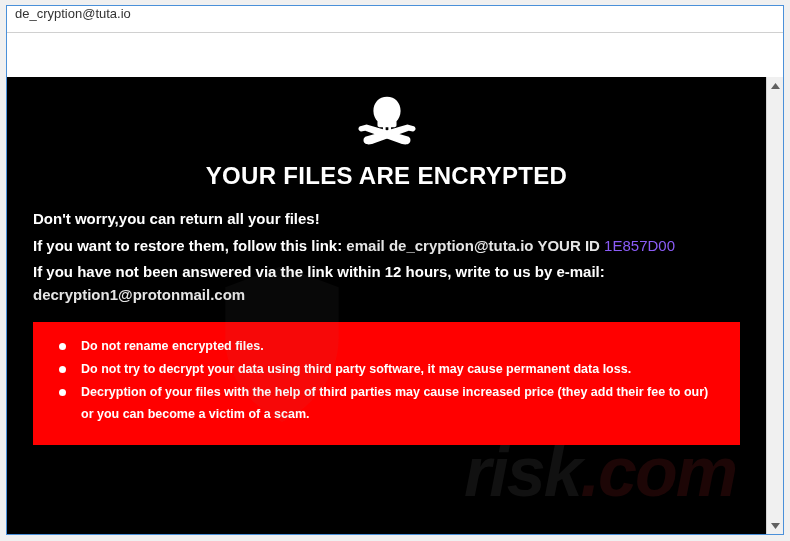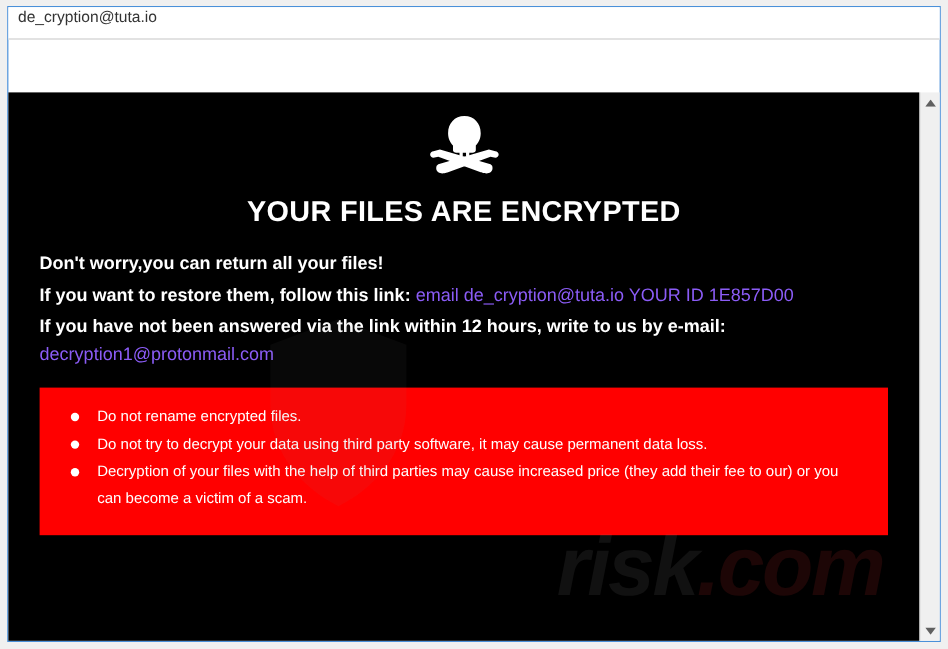--- a/index.html
+++ b/index.html
@@ -82,7 +82,7 @@
       margin-bottom: 4px;
       line-height: 1.5;
     }
-    .intro-line .inline-accent { color: #8b5cf6; font-weight: normal; }
+    .intro-line .inline-accent { color: #e5e5e5; font-weight: bold; }
     .intro-line .inline-id { color: #8b5cf6; font-weight: normal; }
     .attention-box {
       background: #ff0000;

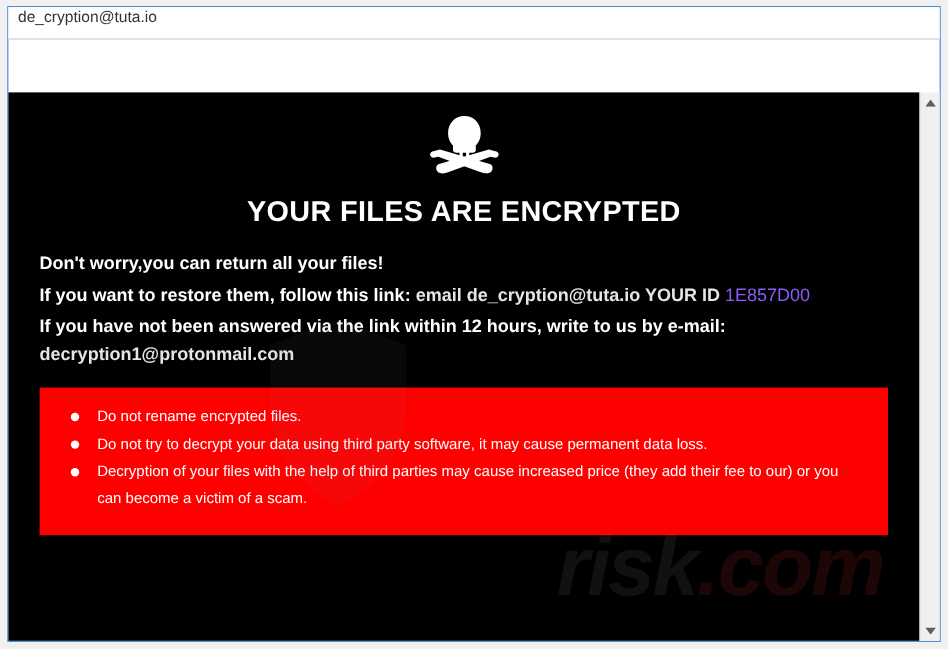--- a/index.html
+++ b/index.html
@@ -100,6 +100,7 @@
     .attention-box ul {
       list-style: none;
       padding-left: 26px;
+      font-weight: bold;
     }
     .attention-box li {
       position: relative;

